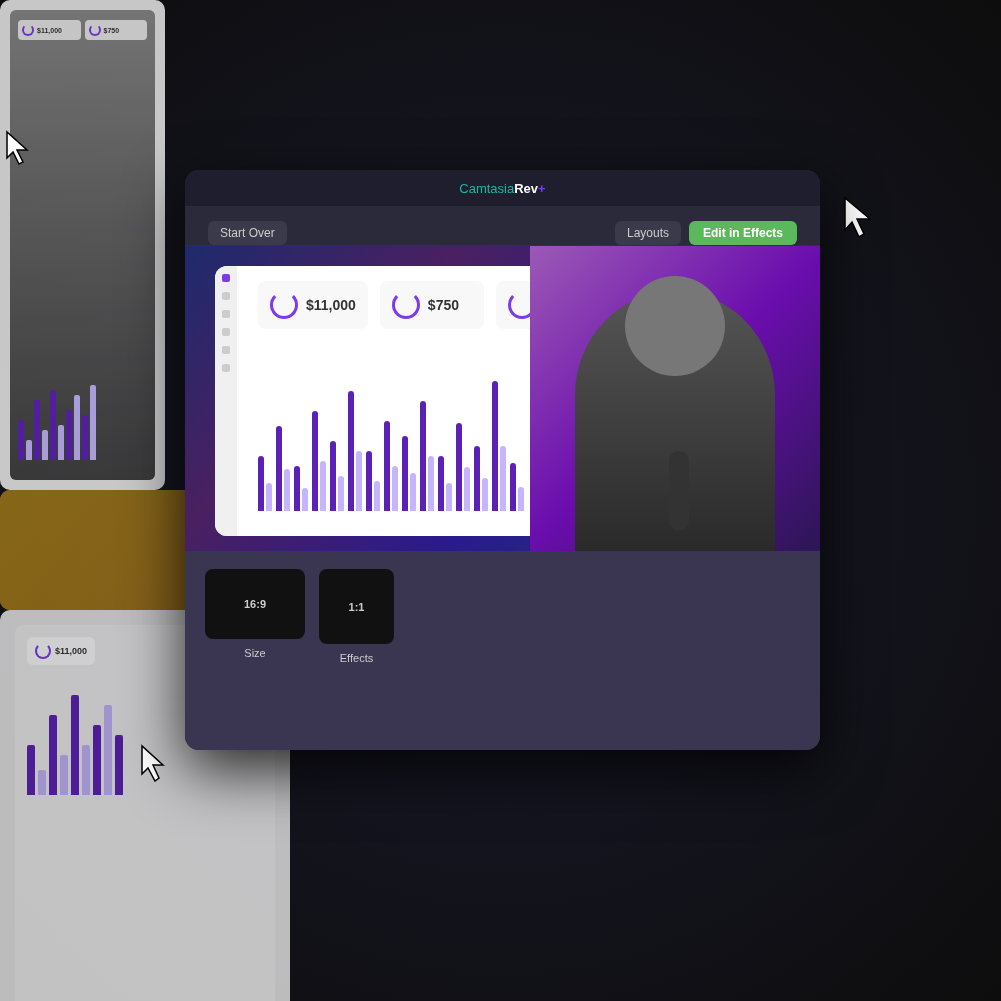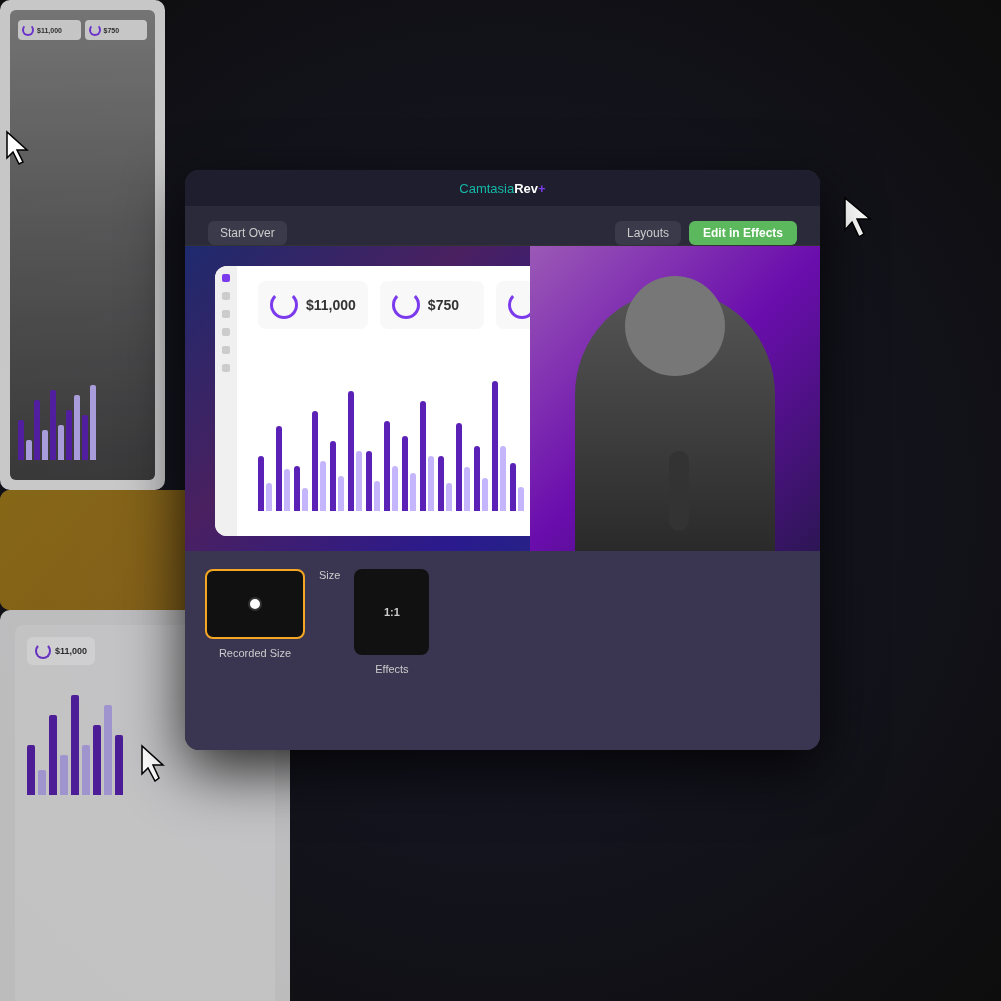--- a/index.html
+++ b/index.html
@@ -568,6 +568,9 @@
       </div>
 
       <div class="size-option">
+        <div class="size-thumbnail">
+          <span>16:9</span>
+        </div>
         <span class="size-label">Size</span>
       </div>
 

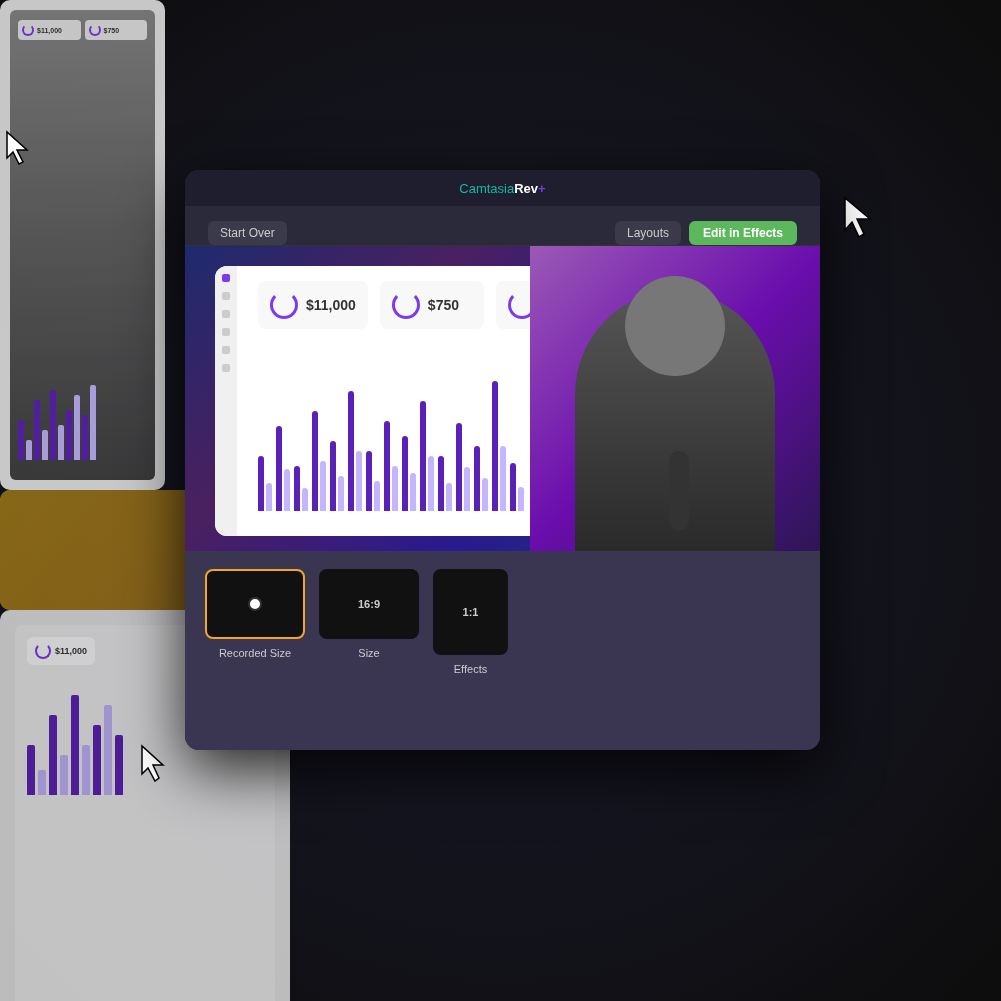--- a/index.html
+++ b/index.html
@@ -576,7 +576,7 @@
 
 
       <div class="size-option">
-        <div class="size-thumbnail" style="width:75px;height:86px;">
+        <div class="size-thumbnail" style="width:75px;height:75px;">
           <span>1:1</span>
         </div>
         <span class="size-label">Effects</span>

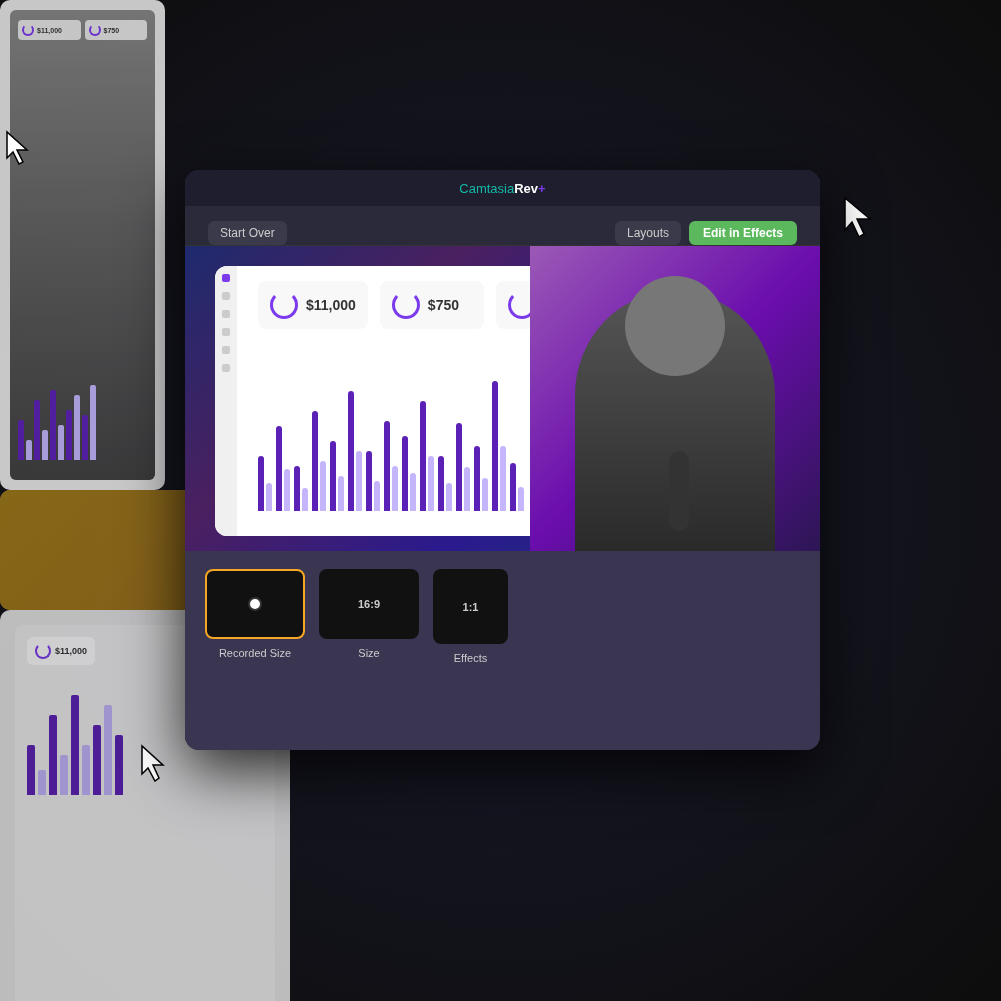--- a/index.html
+++ b/index.html
@@ -560,12 +560,6 @@
 
     <div class="size-options">
 
-      <div class="size-option">
-        <div class="size-thumbnail selected">
-          <div class="center-dot"></div>
-        </div>
-        <span class="size-label">Recorded Size</span>
-      </div>
 
       <div class="size-option">
         <div class="size-thumbnail">

